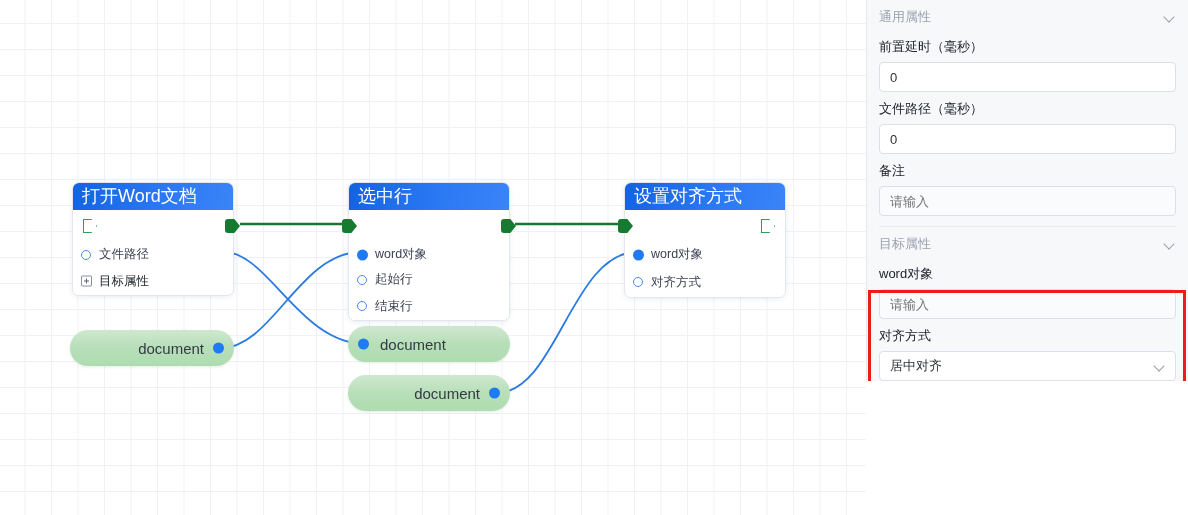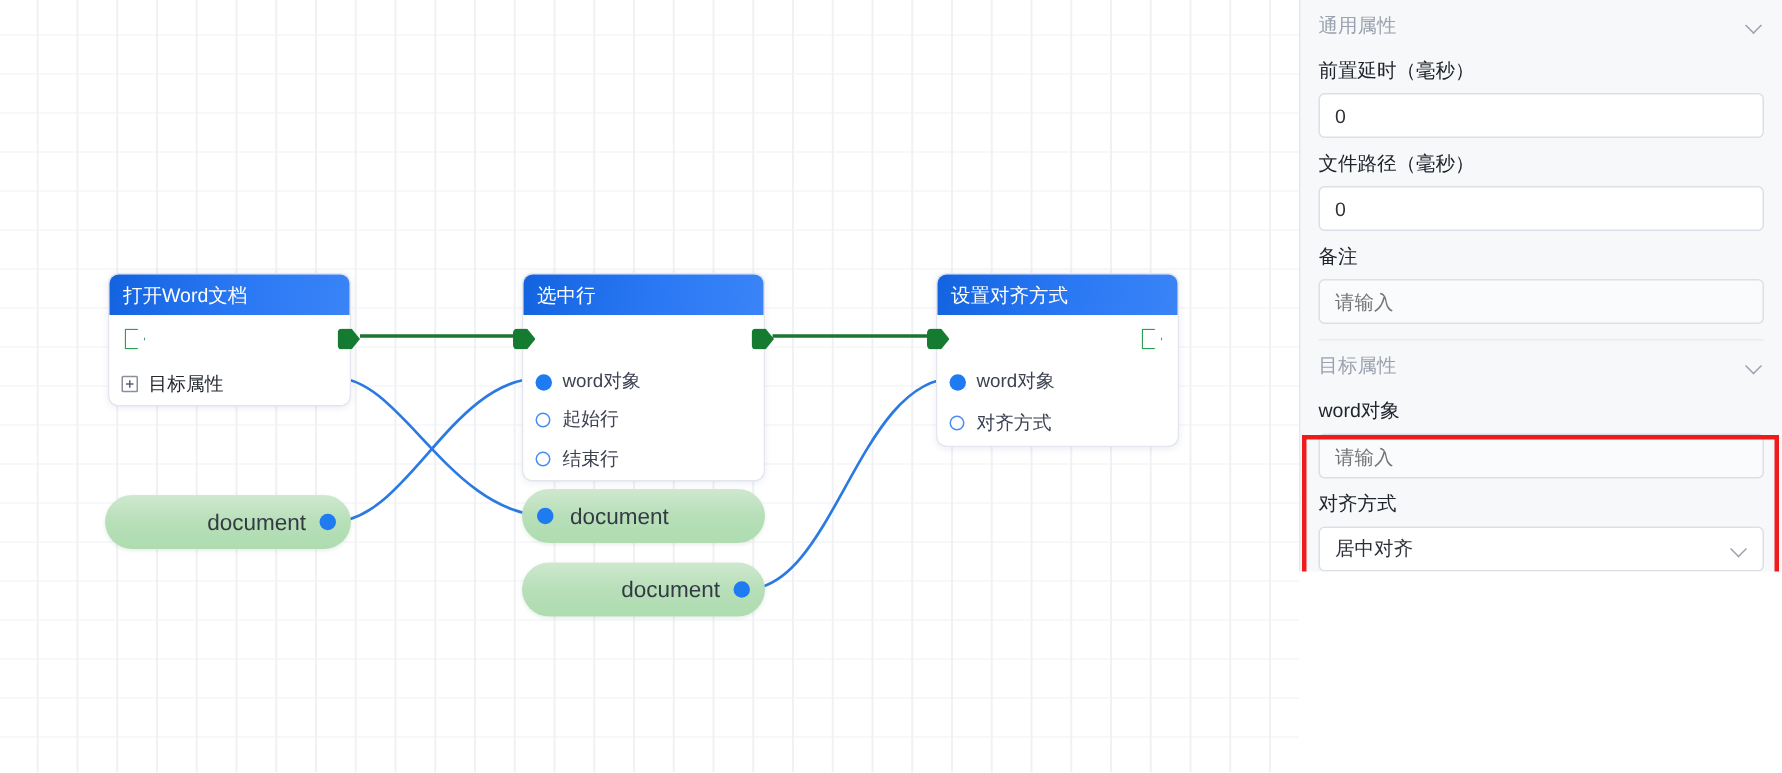--- a/index.html
+++ b/index.html
@@ -40,7 +40,7 @@
     border-radius: 6px 6px 0 0;
     background: linear-gradient(100deg, #1363e0 0%, #2a78f4 55%, #3a84f7 100%);
     color: #ffffff;
-    font-size: 13px;
+    font-size: 18px;
     line-height: 27px;
     padding-left: 9px;
     white-space: nowrap;

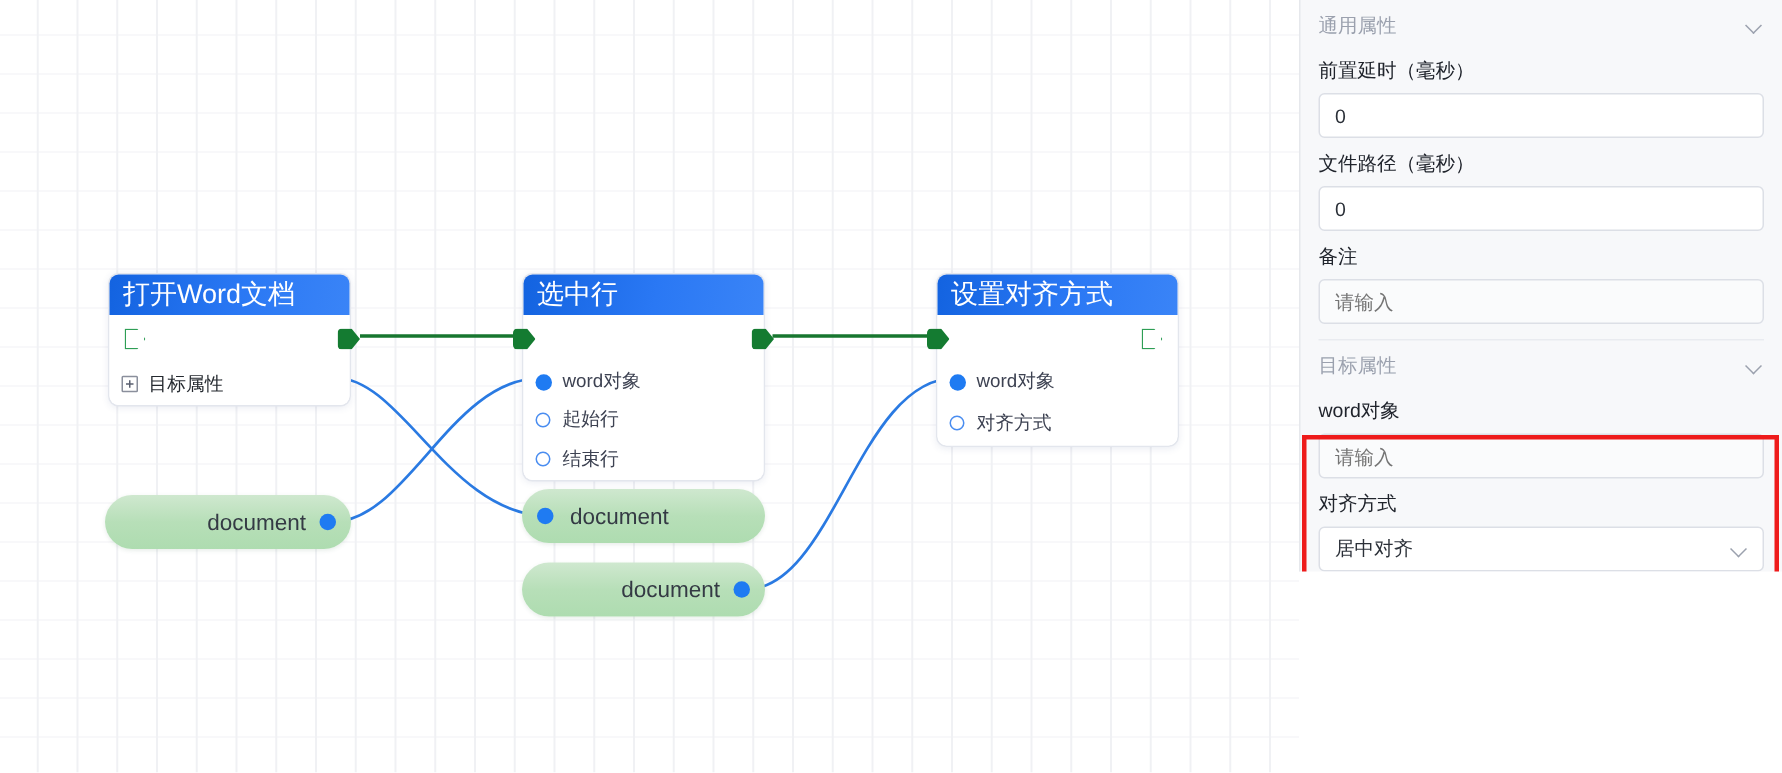--- a/index.html
+++ b/index.html
@@ -179,6 +179,10 @@
           <span class="flow-hollow l"></span>
           <span class="flow-out"></span>
         </div>
+        <div class="port-row left">
+          <span class="ring" style="left:8px;"></span>
+          <span class="row-label">文件路径</span>
+        </div>
         <div class="port-row left" style="height:28px;">
           <span class="plus-box"></span>
           <span class="row-label strong">目标属性</span>

